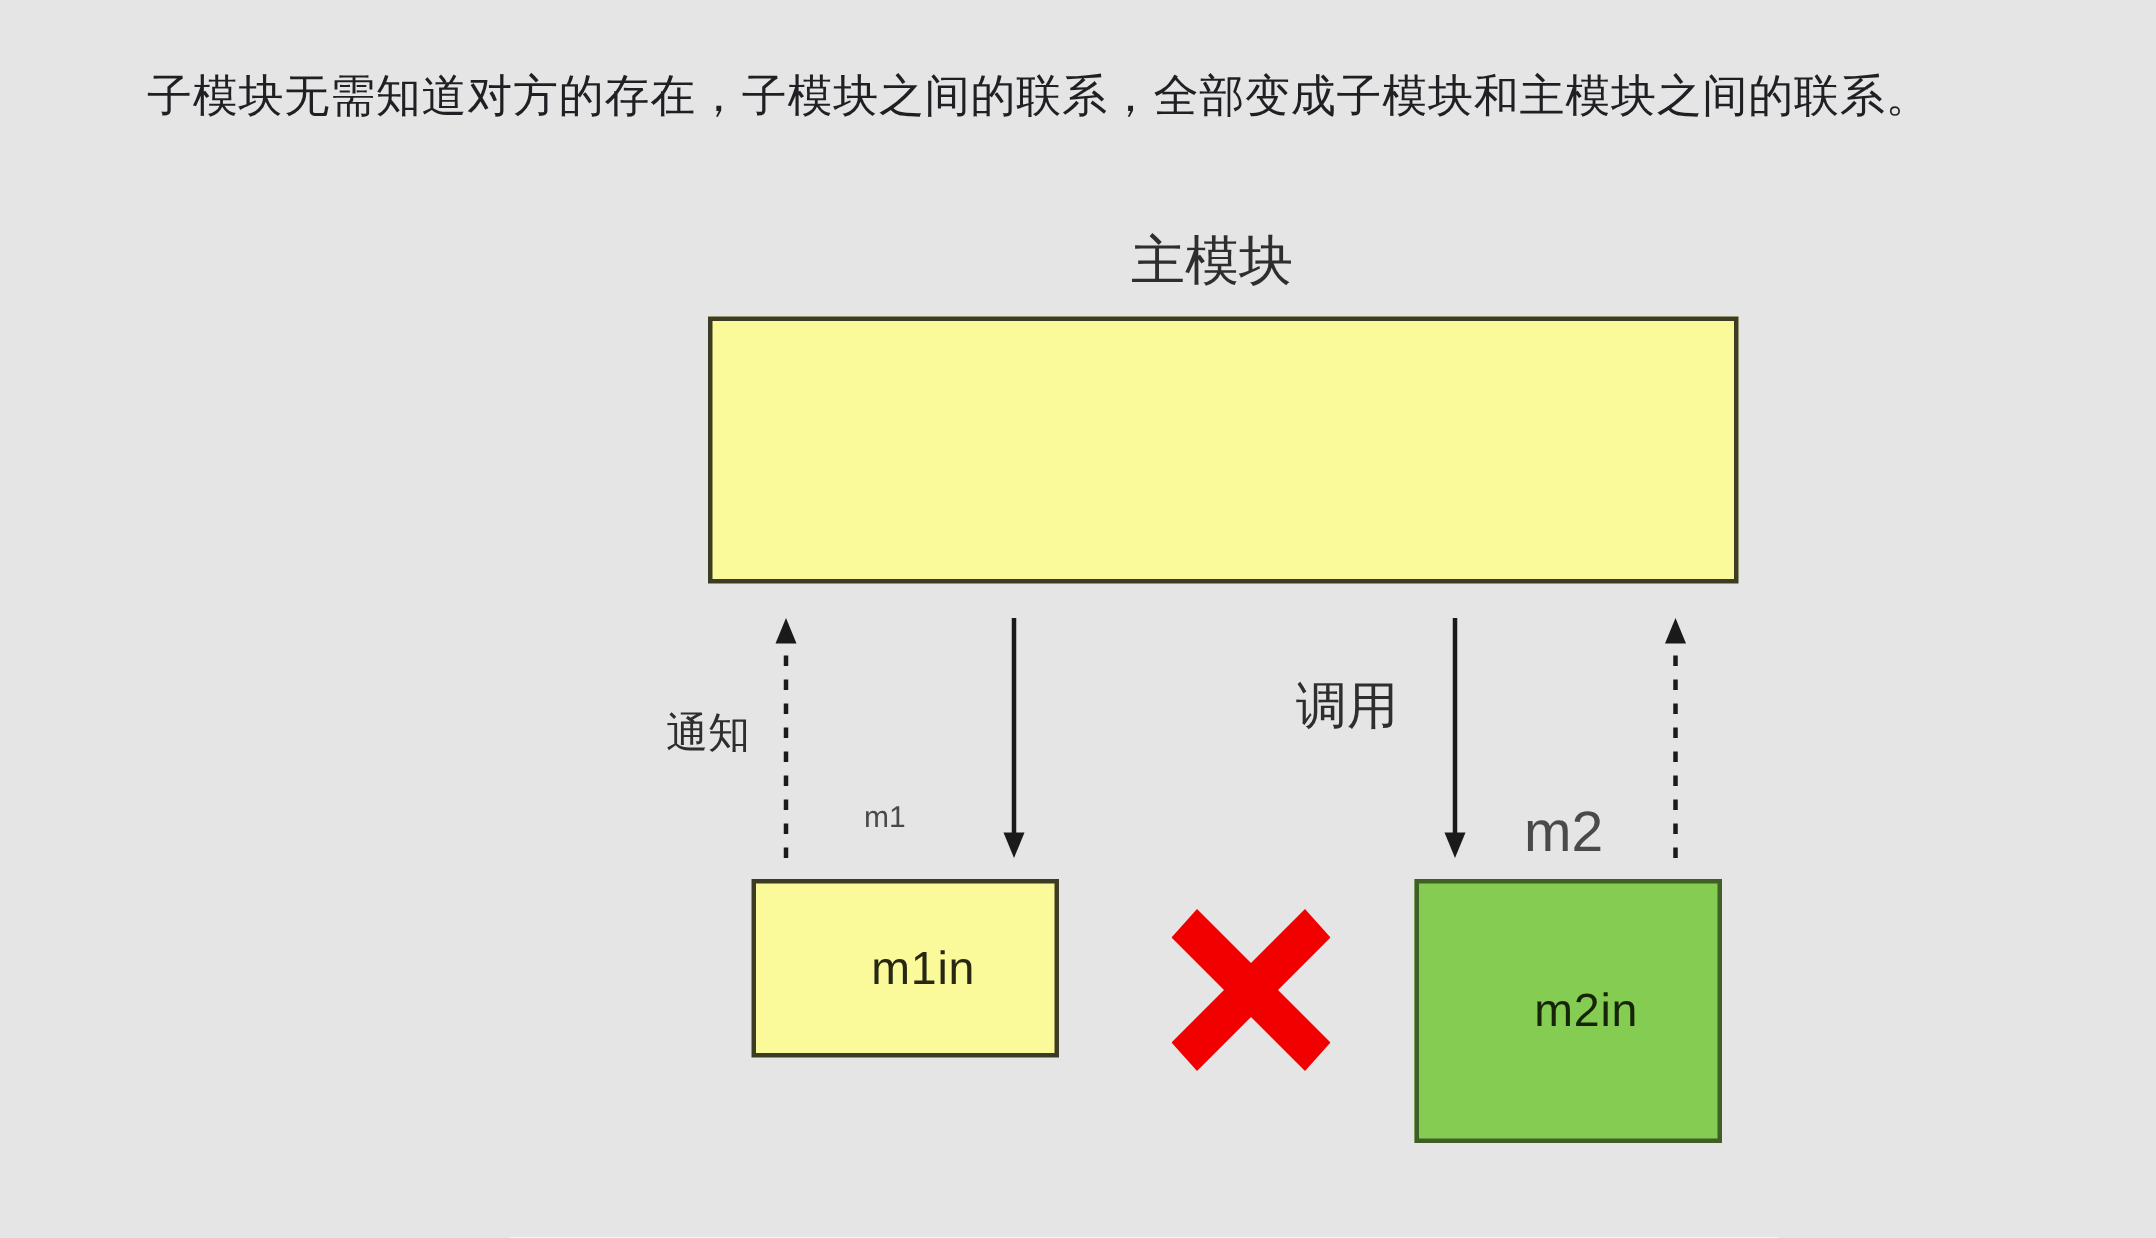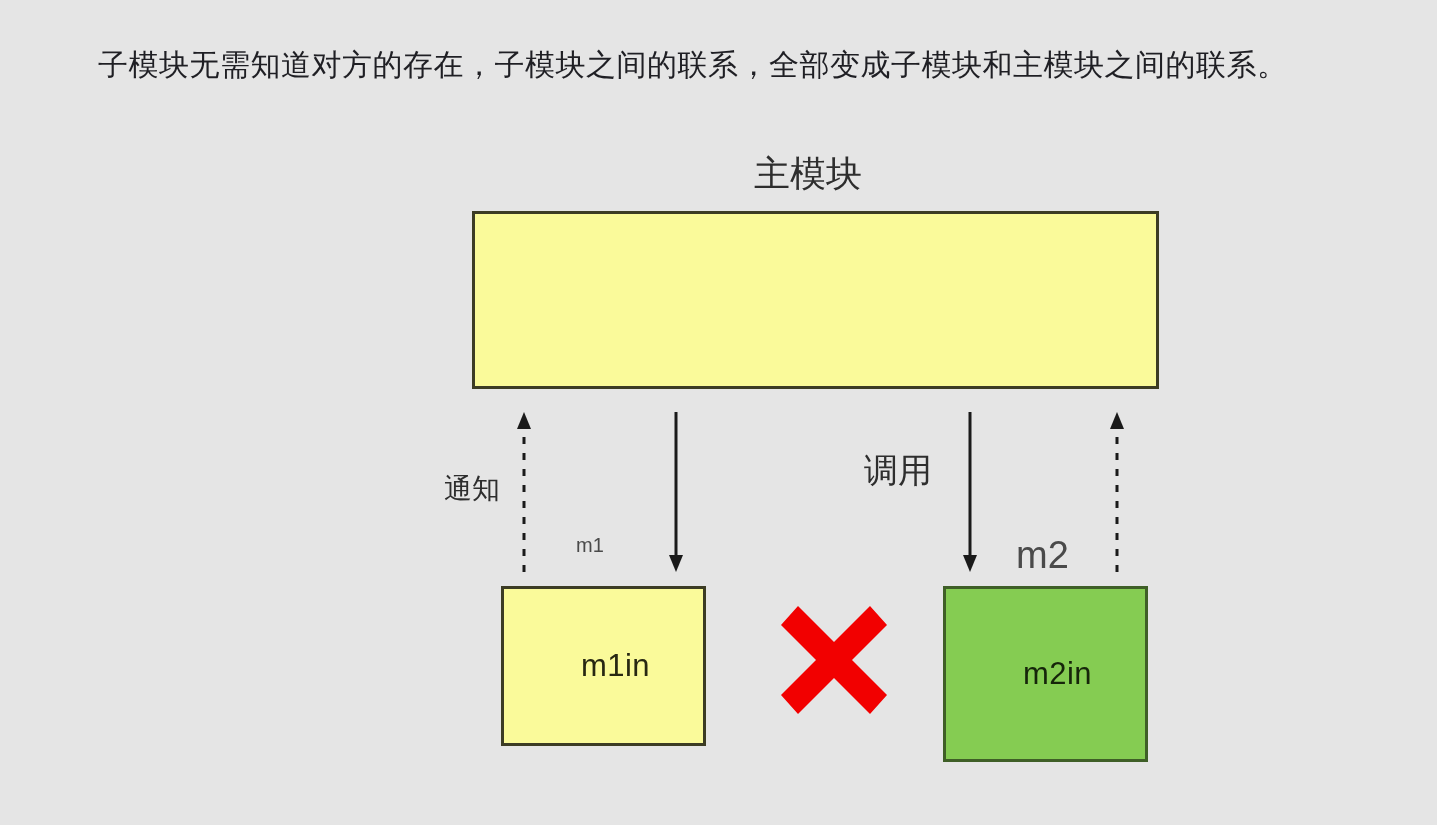--- a/index.html
+++ b/index.html
@@ -90,7 +90,7 @@
     left: 501px;
     top: 586px;
     width: 205px;
-    height: 160px;
+    height: 119px;
     background: #fafa9a;
     text-align: right;
   }

